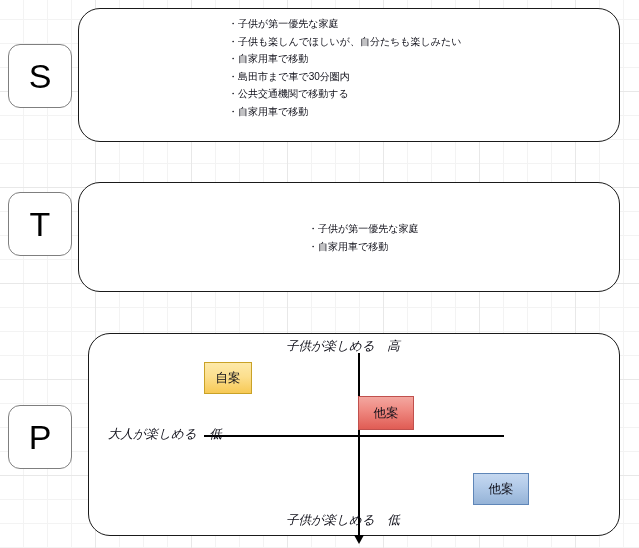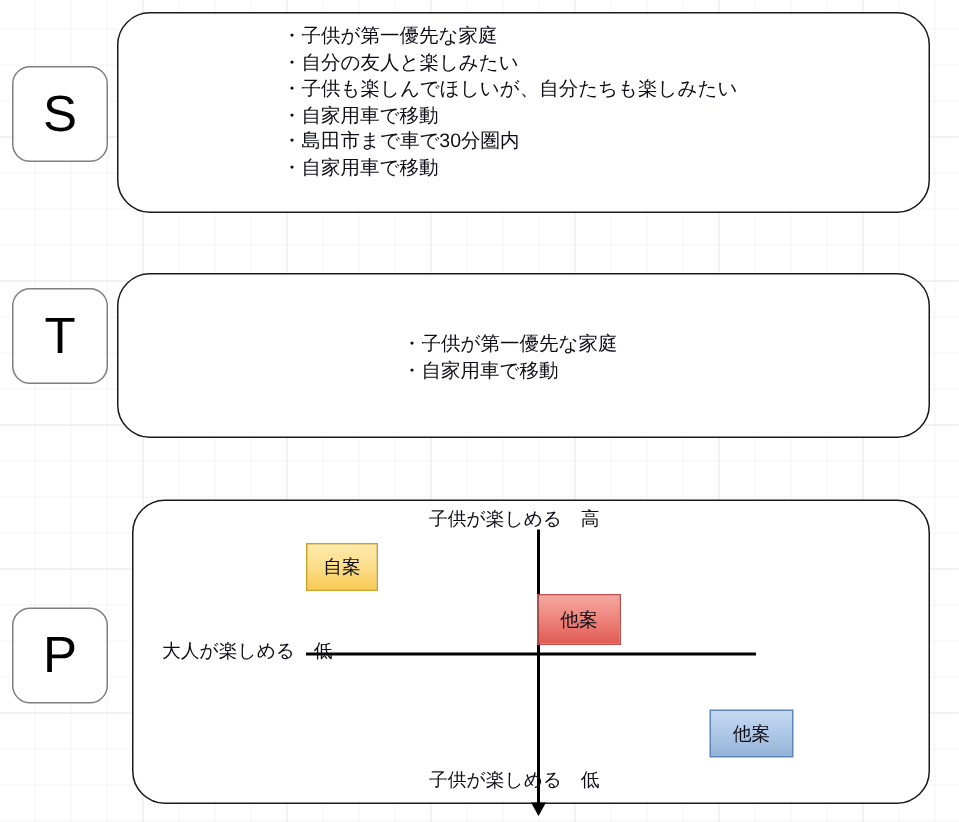--- a/index.html
+++ b/index.html
@@ -59,10 +59,11 @@
 
   .bullets {
     position: absolute;
-    font-size: 13px;
+    font-size: 10px;
     line-height: 17.6px;
     color: #0d0d17;
     white-space: nowrap;
+    margin-left: 40px;
   }
   .bullets .bullet-line {
     white-space: nowrap;

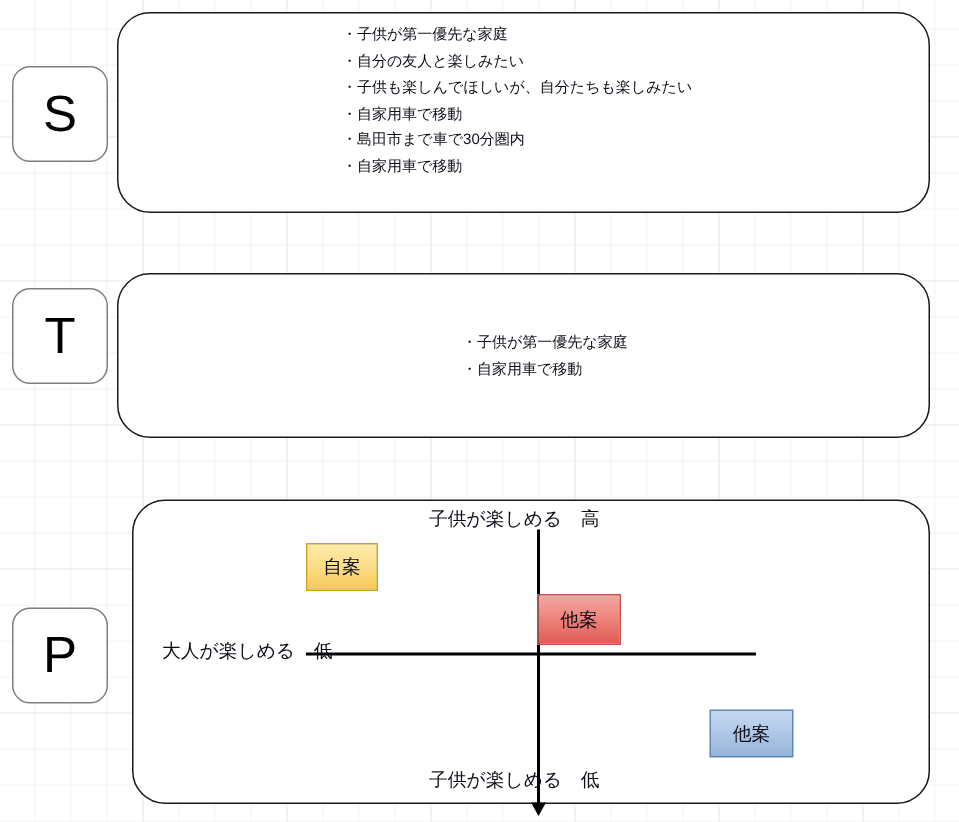--- a/index.html
+++ b/index.html
@@ -130,7 +130,6 @@
 
   <div class="bullets" style="left:188px; top:15px; width:330px;">
     <div class="bullet-line">・子供が第一優先な家庭</div>
-    <div class="bullet-line">・自分の友人と楽しみたい</div>
     <div class="bullet-line">・子供も楽しんでほしいが、自分たちも楽しみたい</div>
     <div class="bullet-line">・自家用車で移動</div>
     <div class="bullet-line">・島田市まで車で30分圏内</div>

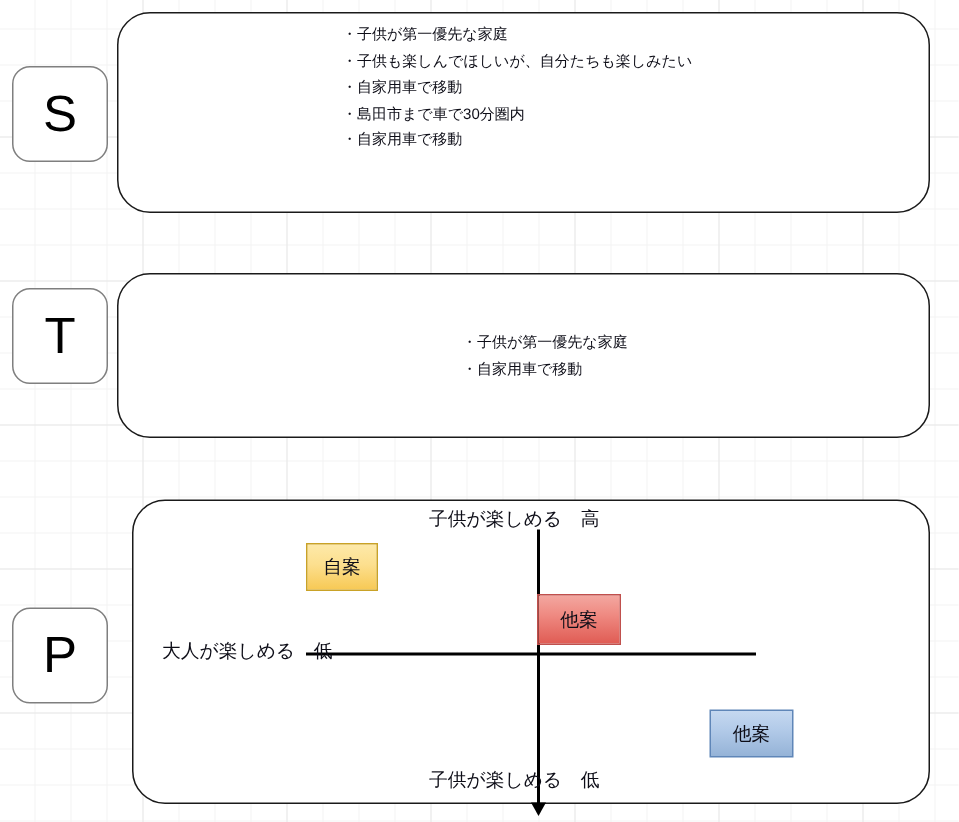--- a/index.html
+++ b/index.html
@@ -133,6 +133,7 @@
     <div class="bullet-line">・子供も楽しんでほしいが、自分たちも楽しみたい</div>
     <div class="bullet-line">・自家用車で移動</div>
     <div class="bullet-line">・島田市まで車で30分圏内</div>
+    <div class="bullet-line">・公共交通機関で移動する</div>
     <div class="bullet-line">・自家用車で移動</div>
   </div>
 

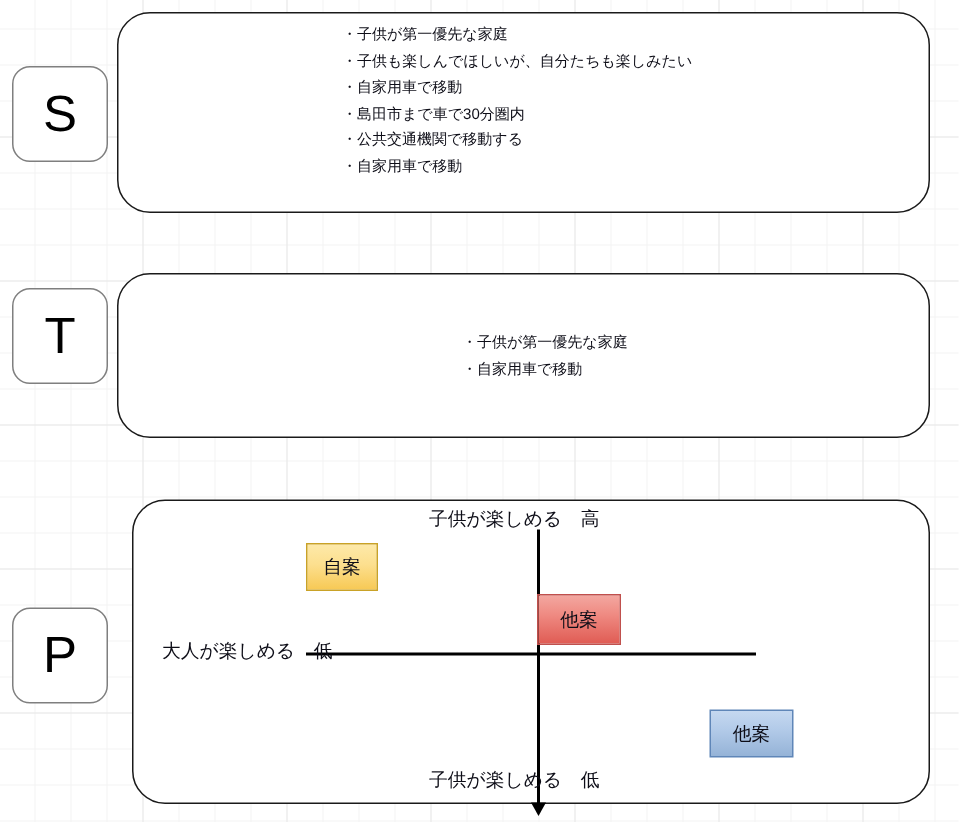--- a/index.html
+++ b/index.html
@@ -94,6 +94,7 @@
     color: #0d0d17;
     white-space: nowrap;
     line-height: 14px;
+    font-style: italic;
   }
 
   .plot-box {

